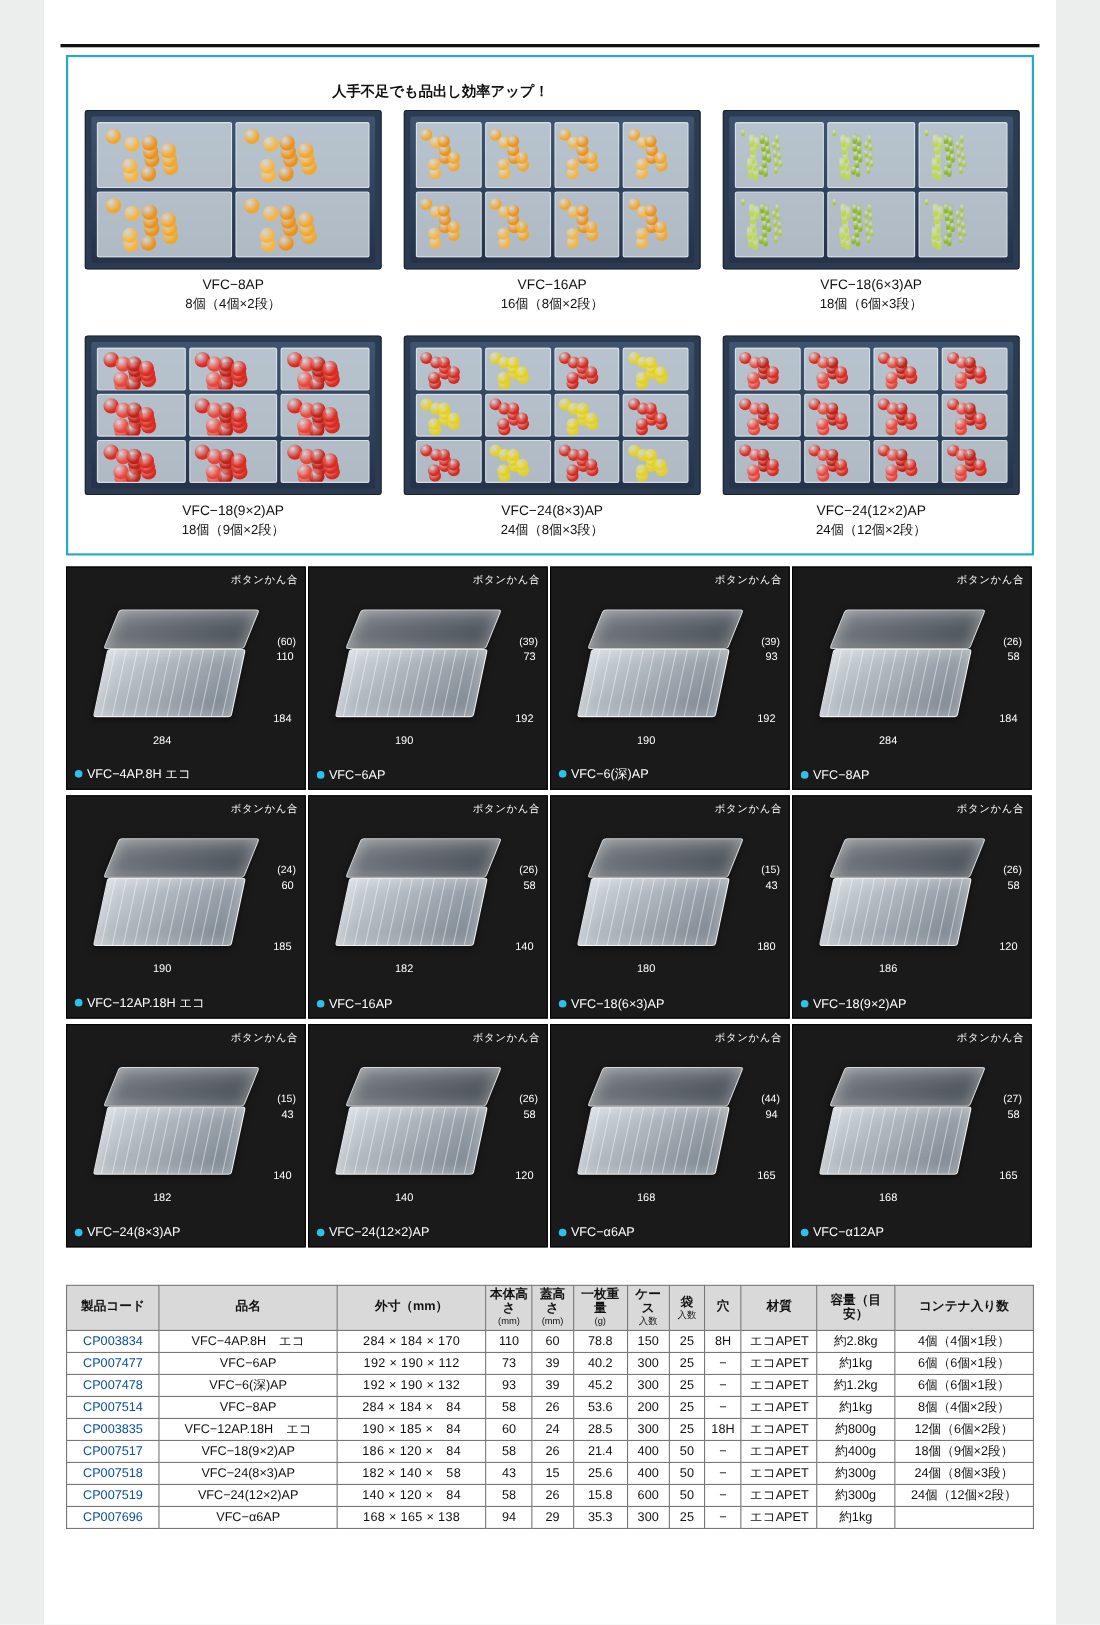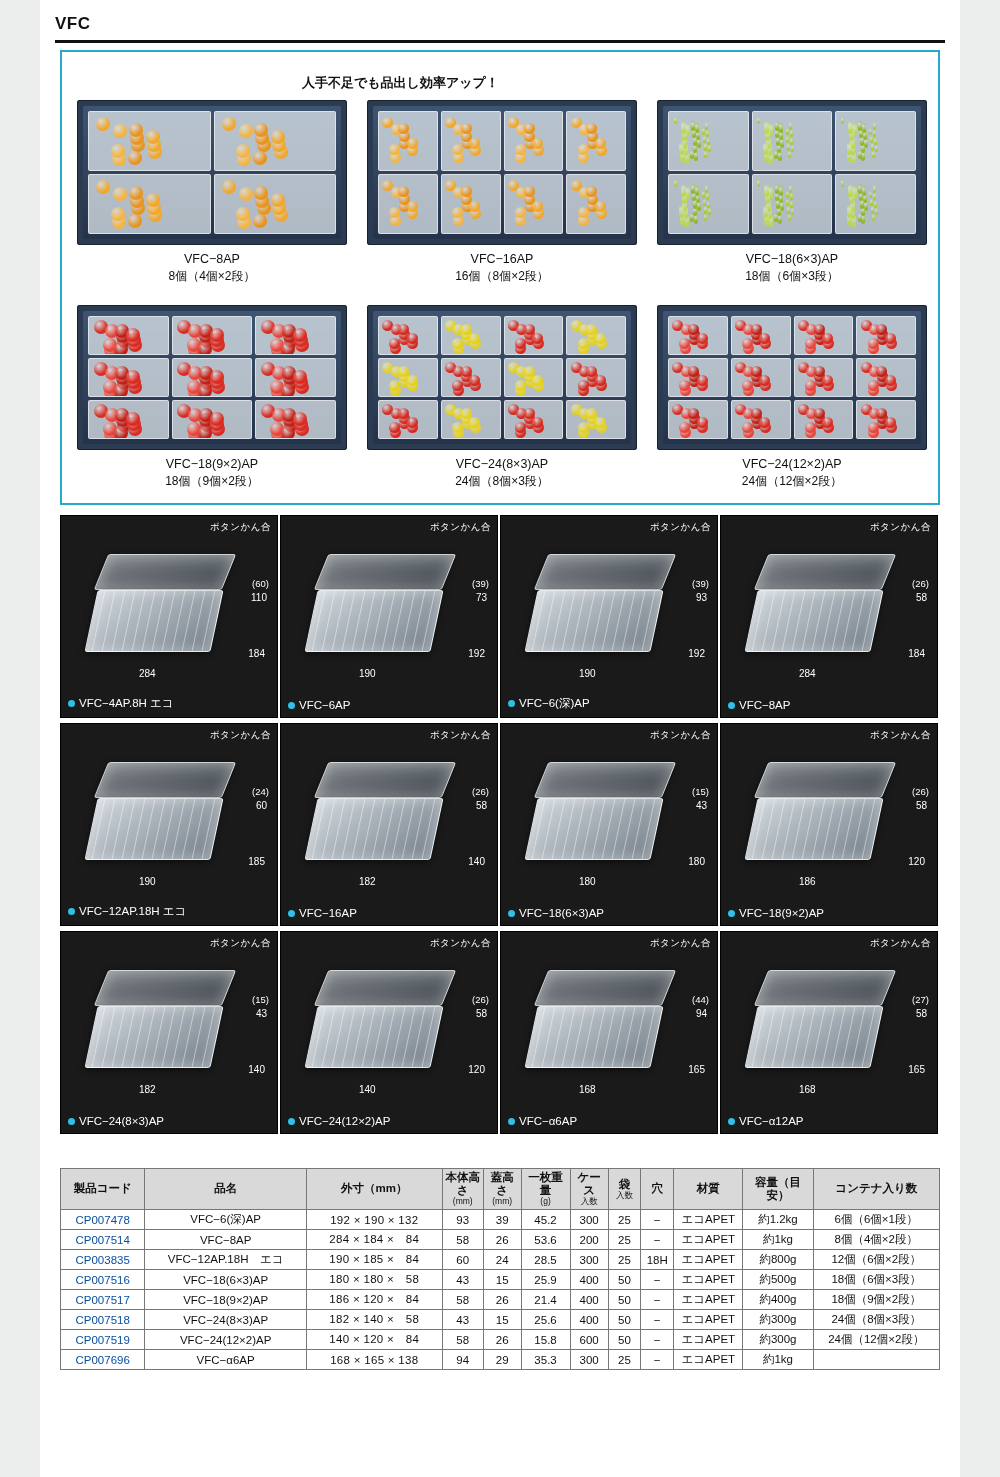--- a/index.html
+++ b/index.html
@@ -139,9 +139,6 @@
 
 <div class="page">
 
-  <div class="page-header">
-    <div class="vfc">VFC</div>
-  </div>
   <div class="header-rule"></div>
 
   <div class="container-panel">

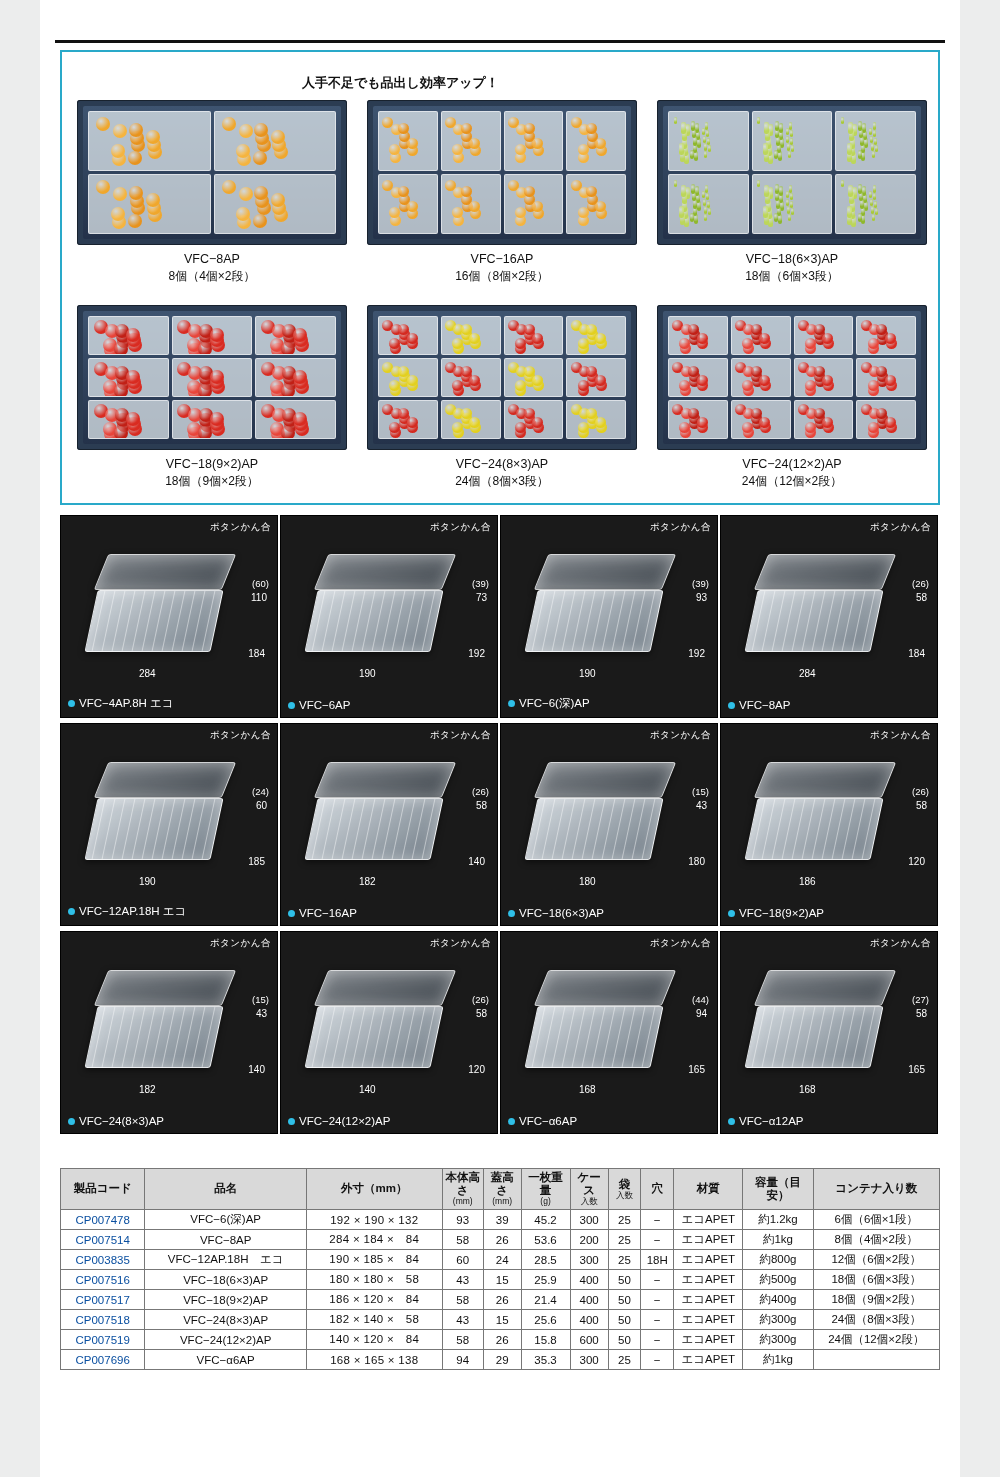--- a/index.html
+++ b/index.html
@@ -1196,6 +1196,20 @@
           </tr>
         </thead>
       <tbody id="spec-body">
+          <tr>
+            <td class="code">CP003834</td>
+            <td class="nm">VFC−4AP.8H　エコ</td>
+            <td class="dimcell">284 × 184 × 170</td>
+            <td>110</td>
+            <td>60</td>
+            <td>78.8</td>
+            <td>150</td>
+            <td>25</td>
+            <td>8H</td>
+            <td class="mat">エコAPET</td>
+            <td class="cap2">約2.8kg</td>
+            <td class="ctn">4個（4個×1段）</td>
+          </tr>
           <tr>
             <td class="code">CP007478</td>
             <td class="nm">VFC−6(深)AP</td>

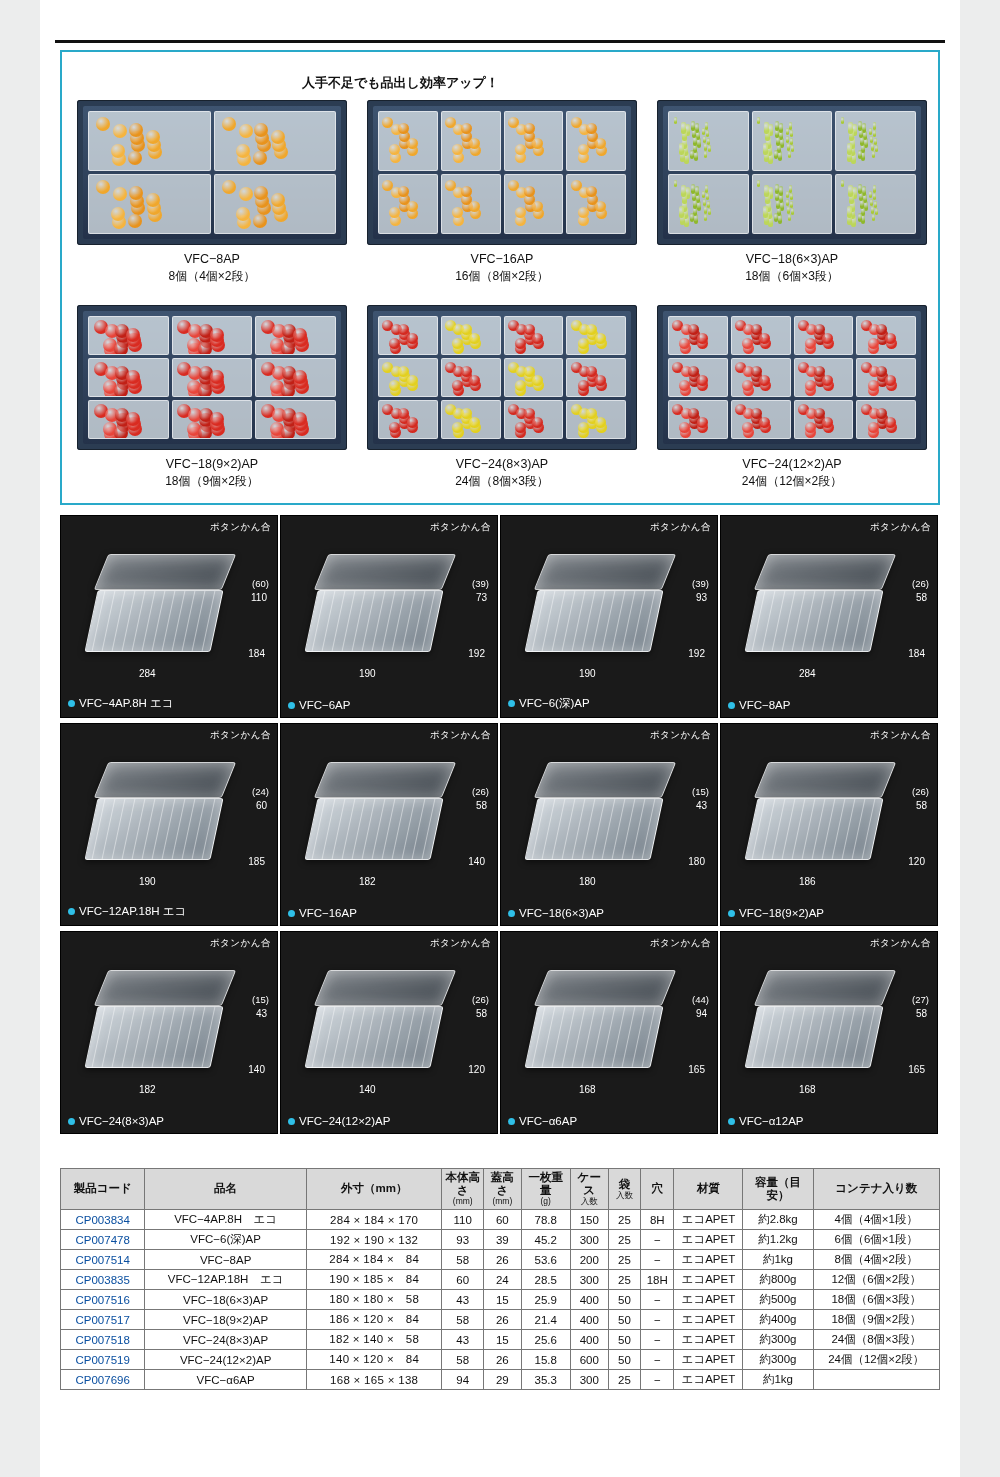--- a/index.html
+++ b/index.html
@@ -1209,6 +1209,20 @@
             <td class="mat">エコAPET</td>
             <td class="cap2">約2.8kg</td>
             <td class="ctn">4個（4個×1段）</td>
+          </tr>
+          <tr>
+            <td class="code">CP007477</td>
+            <td class="nm">VFC−6AP</td>
+            <td class="dimcell">192 × 190 × 112</td>
+            <td>73</td>
+            <td>39</td>
+            <td>40.2</td>
+            <td>300</td>
+            <td>25</td>
+            <td>−</td>
+            <td class="mat">エコAPET</td>
+            <td class="cap2">約1kg</td>
+            <td class="ctn">6個（6個×1段）</td>
           </tr>
           <tr>
             <td class="code">CP007478</td>

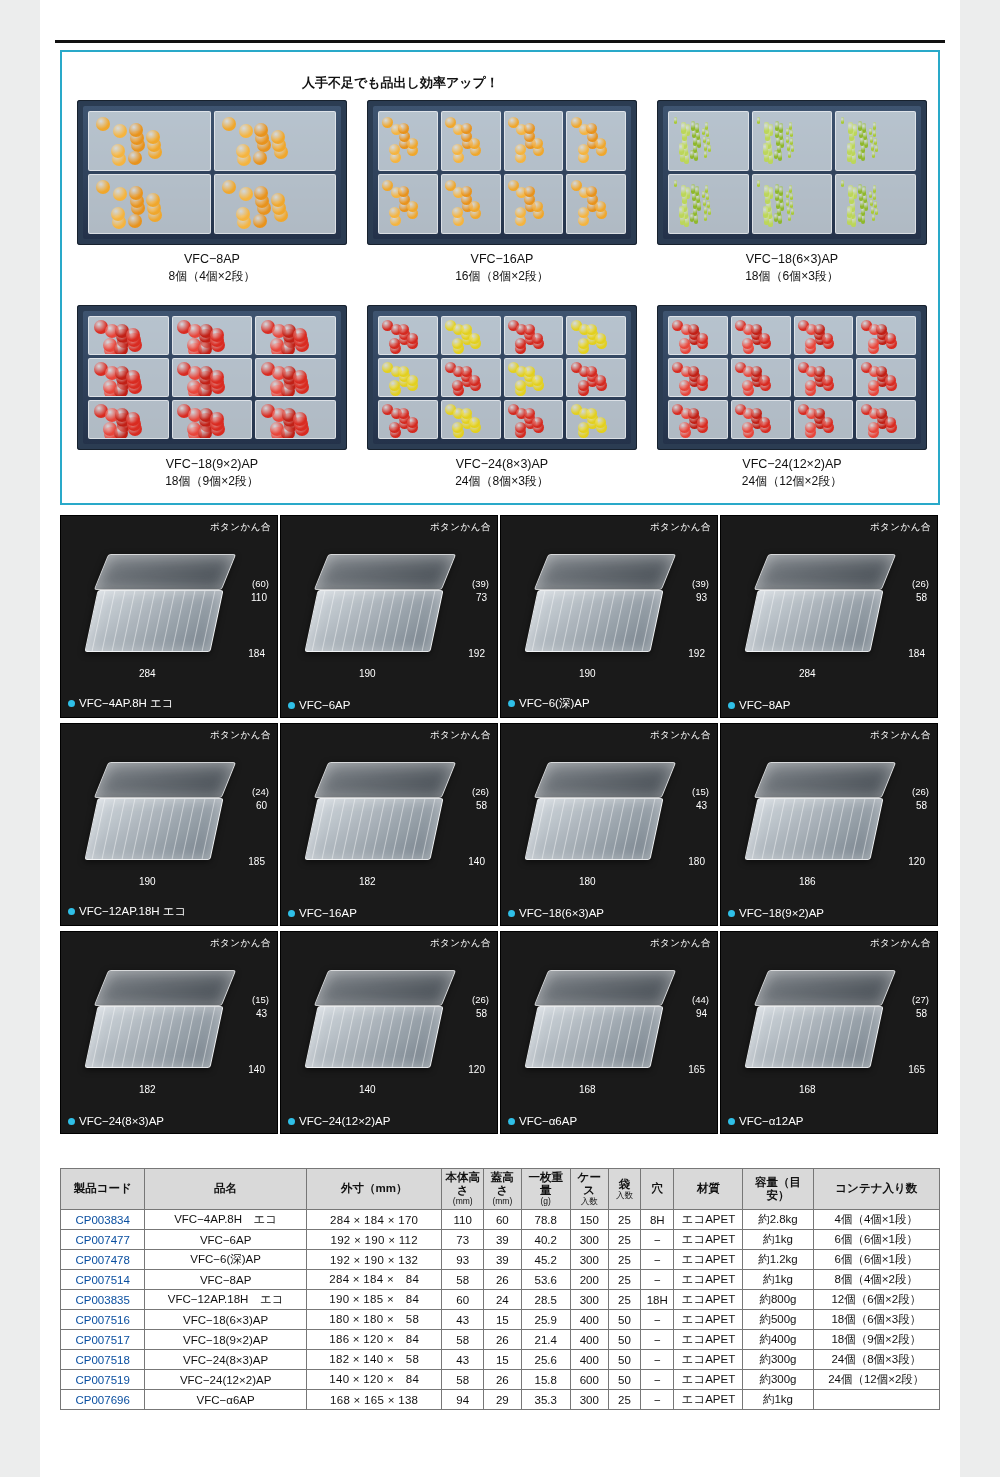--- a/index.html
+++ b/index.html
@@ -1267,20 +1267,6 @@
             <td class="ctn">12個（6個×2段）</td>
           </tr>
           <tr>
-            <td class="code">CP007516</td>
-            <td class="nm">VFC−18(6×3)AP</td>
-            <td class="dimcell">180 × 180 ×　58</td>
-            <td>43</td>
-            <td>15</td>
-            <td>25.9</td>
-            <td>400</td>
-            <td>50</td>
-            <td>−</td>
-            <td class="mat">エコAPET</td>
-            <td class="cap2">約500g</td>
-            <td class="ctn">18個（6個×3段）</td>
-          </tr>
-          <tr>
             <td class="code">CP007517</td>
             <td class="nm">VFC−18(9×2)AP</td>
             <td class="dimcell">186 × 120 ×　84</td>

